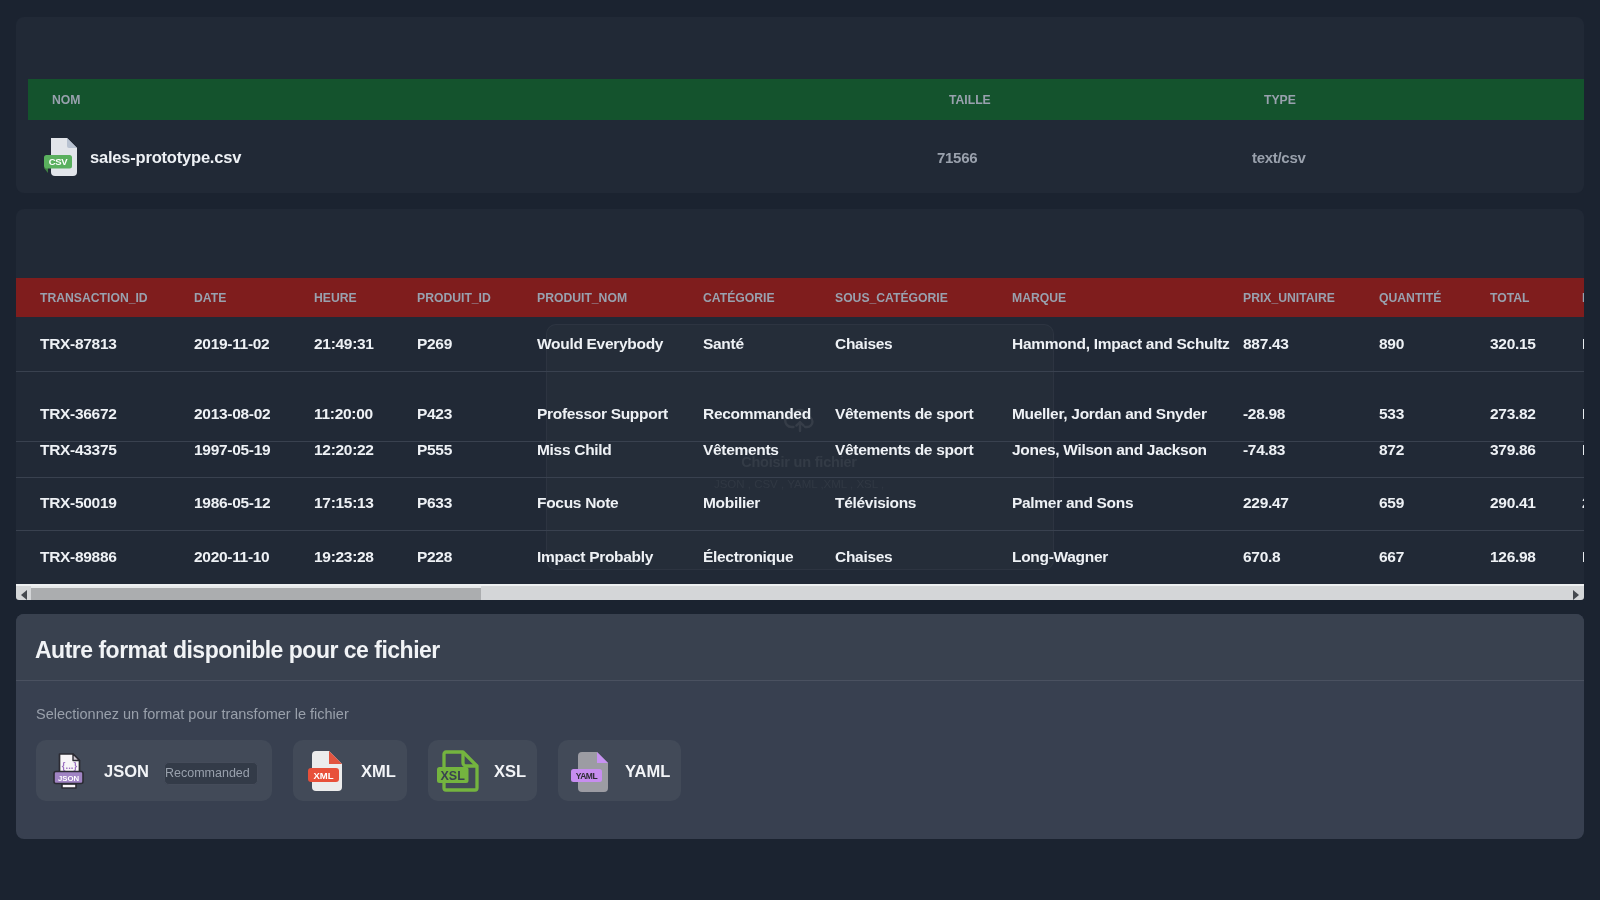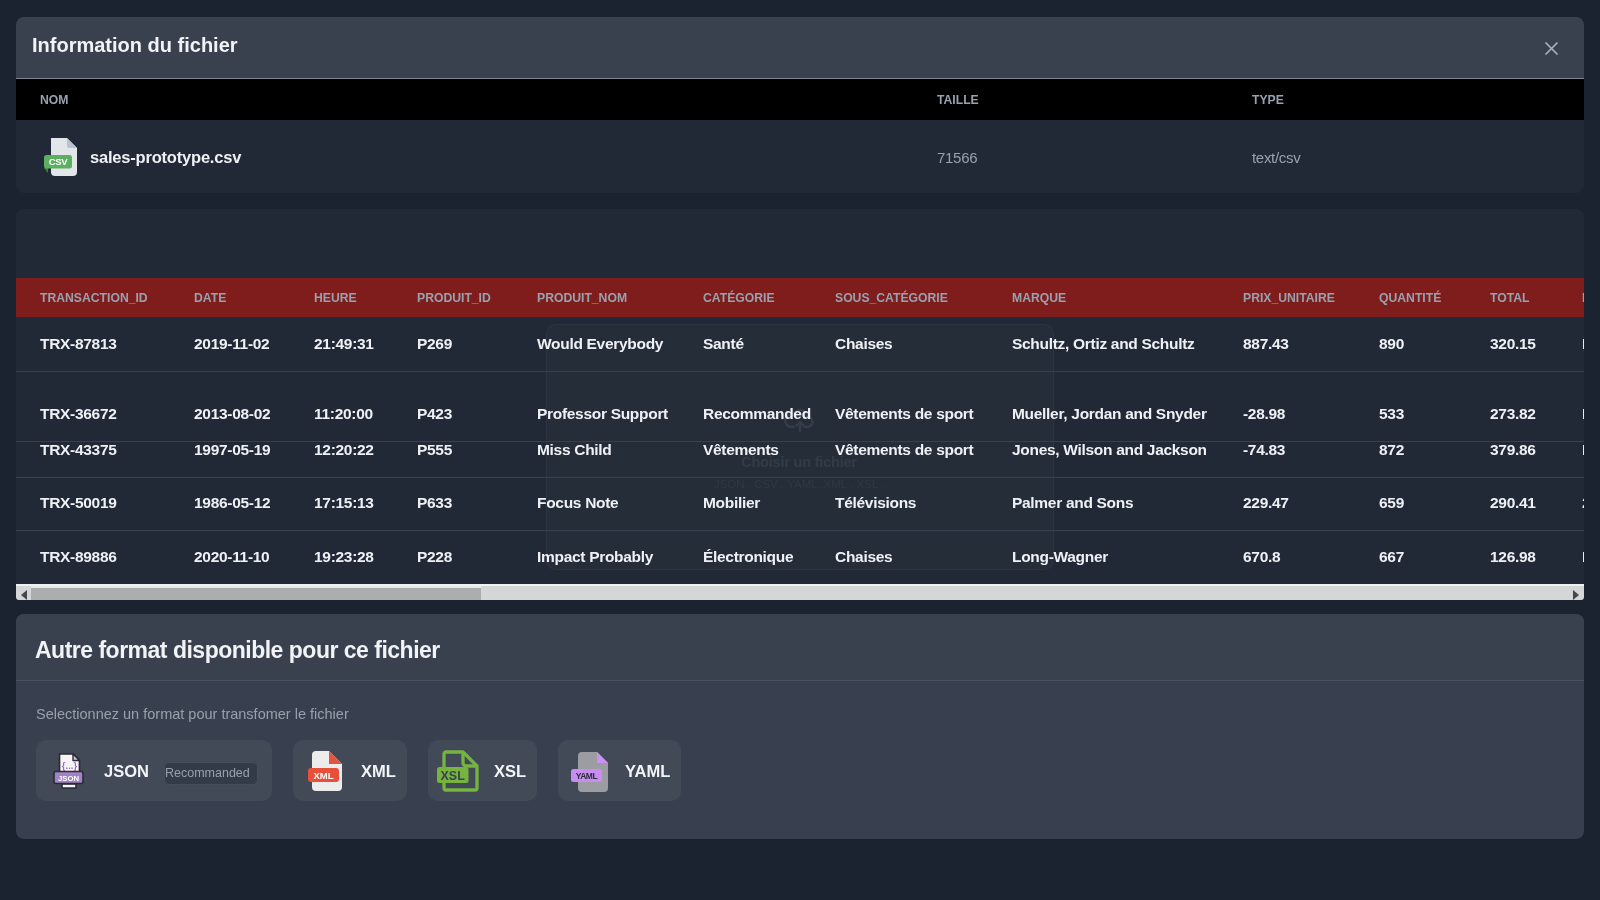--- a/index.html
+++ b/index.html
@@ -15,12 +15,6 @@
 <body>
 
 <div class="panel" style="top:17px;height:176px">
-  <div class="band" style="height:61px">
-      <span class="t1" style="left:16px;top:28px">Information du fichier</span>
-    <svg style="position:absolute;right:26px;top:25px" width="13" height="13" viewBox="0 0 13 13">
-        <path d="M1 1 L12 12 M12 1 L1 12" stroke="#a9b1bc" stroke-width="1.7" stroke-linecap="round"></path>
-      </svg>
-  </div>
   <div style="position:absolute;left:0;top:62px;width:100%;height:41px;background:#000000">
     <span class="hd" style="left:24px">NOM</span>
     <span class="hd" style="left:921px">TAILLE</span>

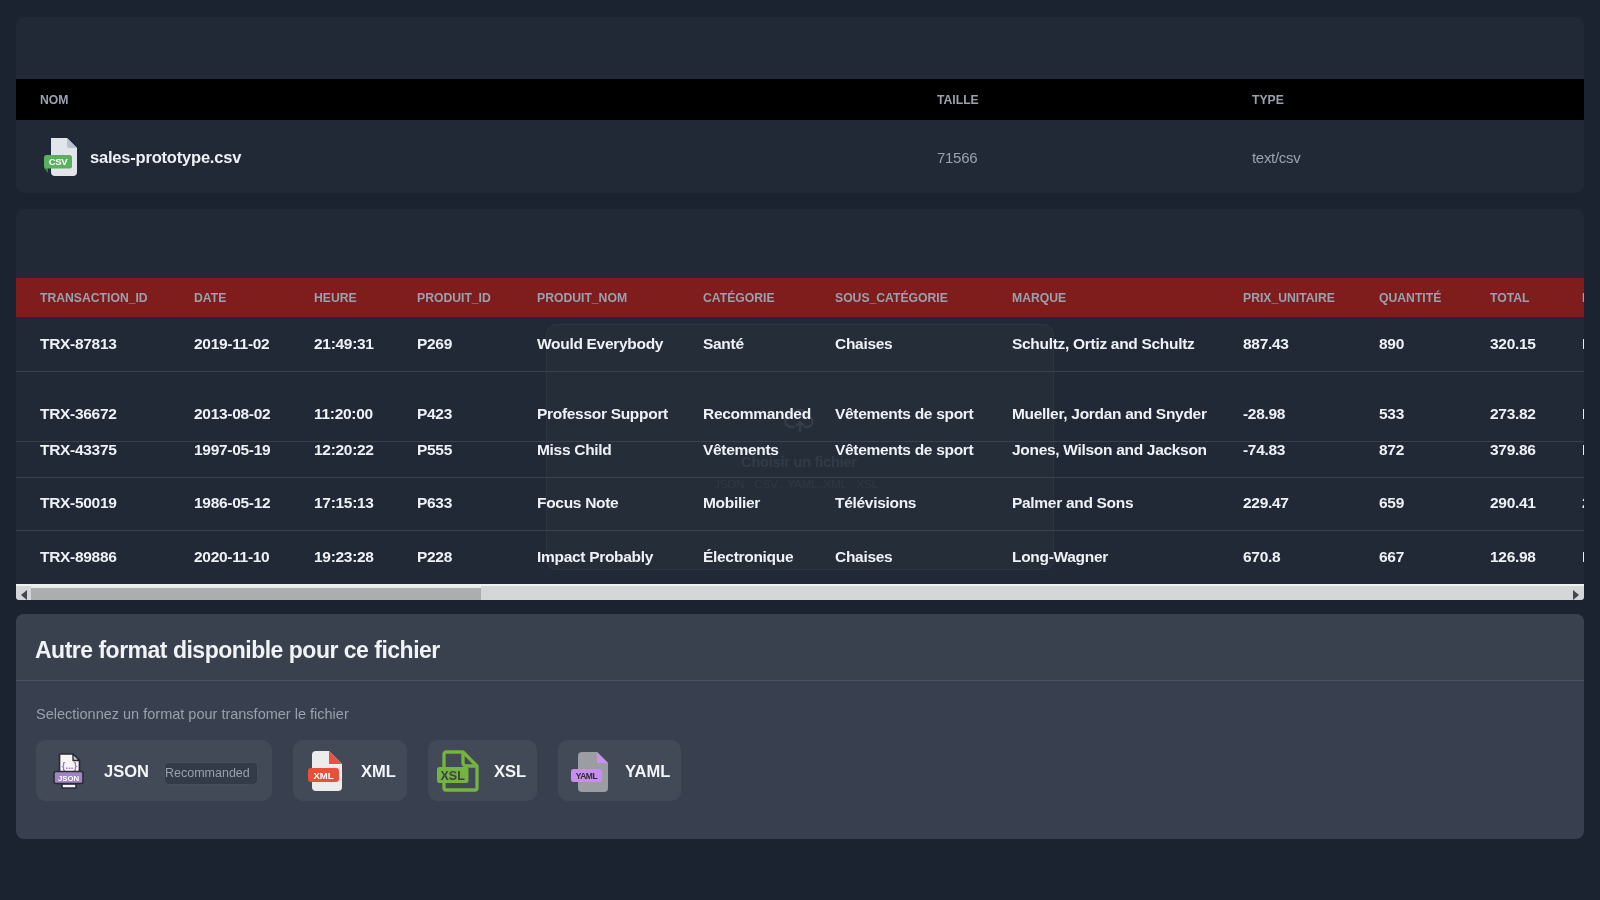--- a/index.html
+++ b/index.html
@@ -15,7 +15,7 @@
 <body>
 
 <div class="panel" style="top:17px;height:176px">
-  <div style="position:absolute;left:0;top:62px;width:100%;height:41px;background:#000000">
+  <div style="position:absolute;left:12px;top:62px;width:100%;height:41px;background:#14532d">
     <span class="hd" style="left:24px">NOM</span>
     <span class="hd" style="left:921px">TAILLE</span>
     <span class="hd" style="left:1236px">TYPE</span>

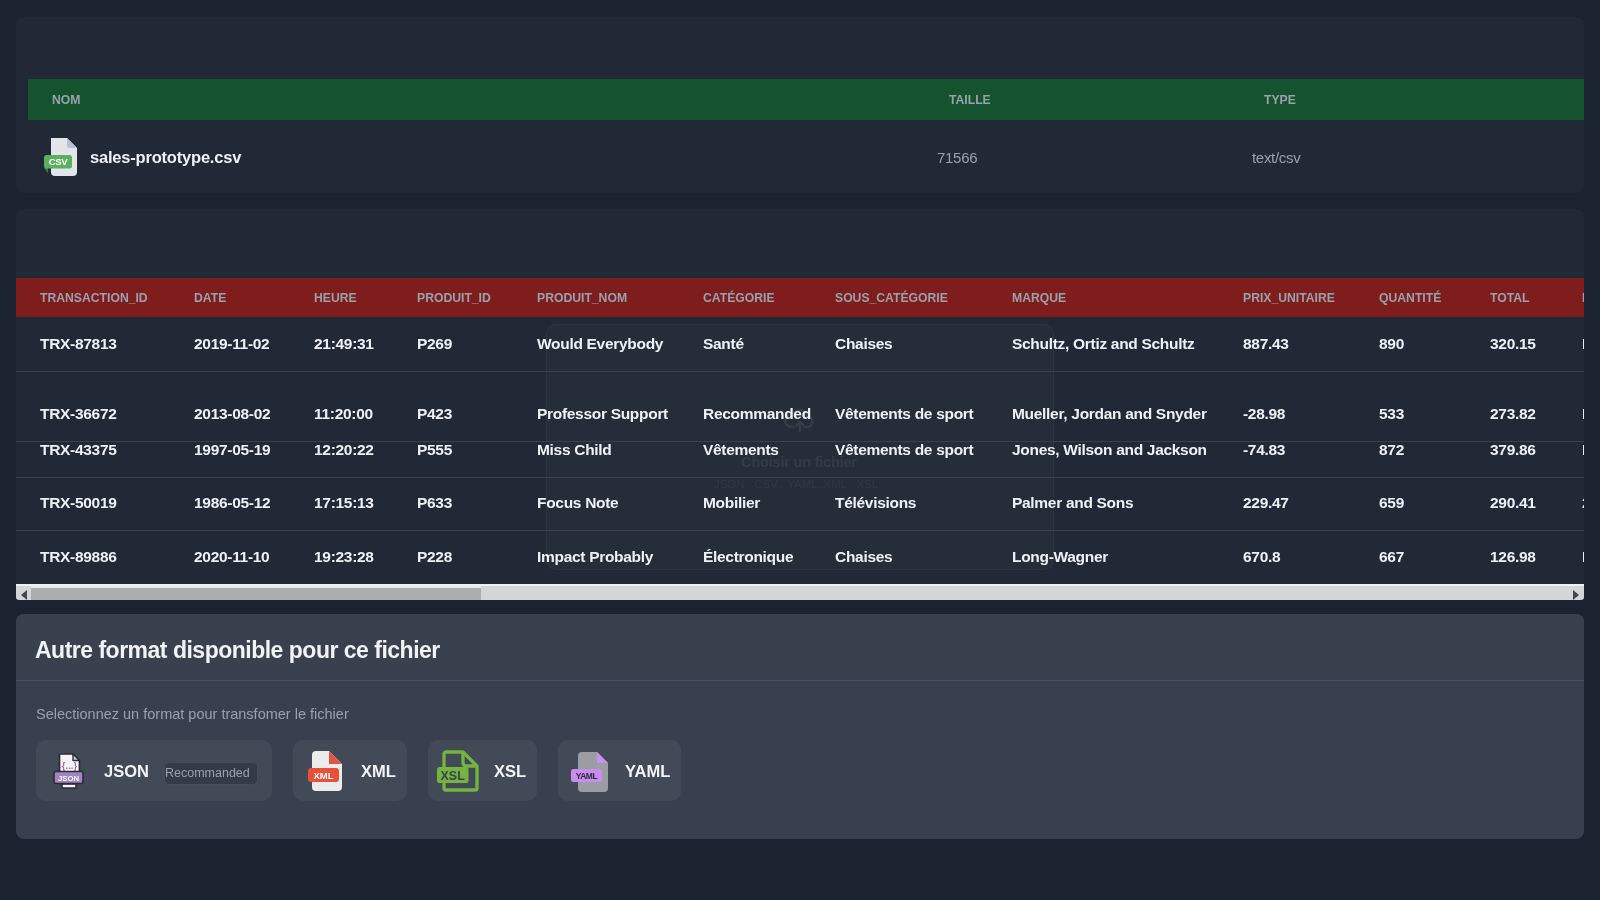--- a/index.html
+++ b/index.html
@@ -8,7 +8,7 @@
 .t1{position:absolute;left:21px;font-size:20px;font-weight:700;color:#f1f3f6;white-space:nowrap;transform:translateY(-50%)}
 .hd{position:absolute;font-size:12.2px;font-weight:700;color:#99a1ae;letter-spacing:0;white-space:nowrap;top:50%;transform:translateY(-50%)}
 .c{position:absolute;white-space:nowrap;font-weight:700;font-size:15.5px;letter-spacing:-.3px;color:#eef1f5;top:50%;transform:translateY(-50%)}
-.g{color:#9aa1ad;font-weight:400;font-size:15px}
+.g{color:#9aa1ad;font-weight:700;font-size:15px}
 .k0{left:24px}.k1{left:178px}.k2{left:298px}.k3{left:401px}.k4{left:521px}.k5{left:687px}.k6{left:819px}.k7{left:996px}.k8{left:1227px}.k9{left:1363px}.k10{left:1474px}.k11{left:1566px}
 .row{position:absolute;left:0;width:100%;height:54px;border-bottom:1px solid #39414f}
 </style></head>

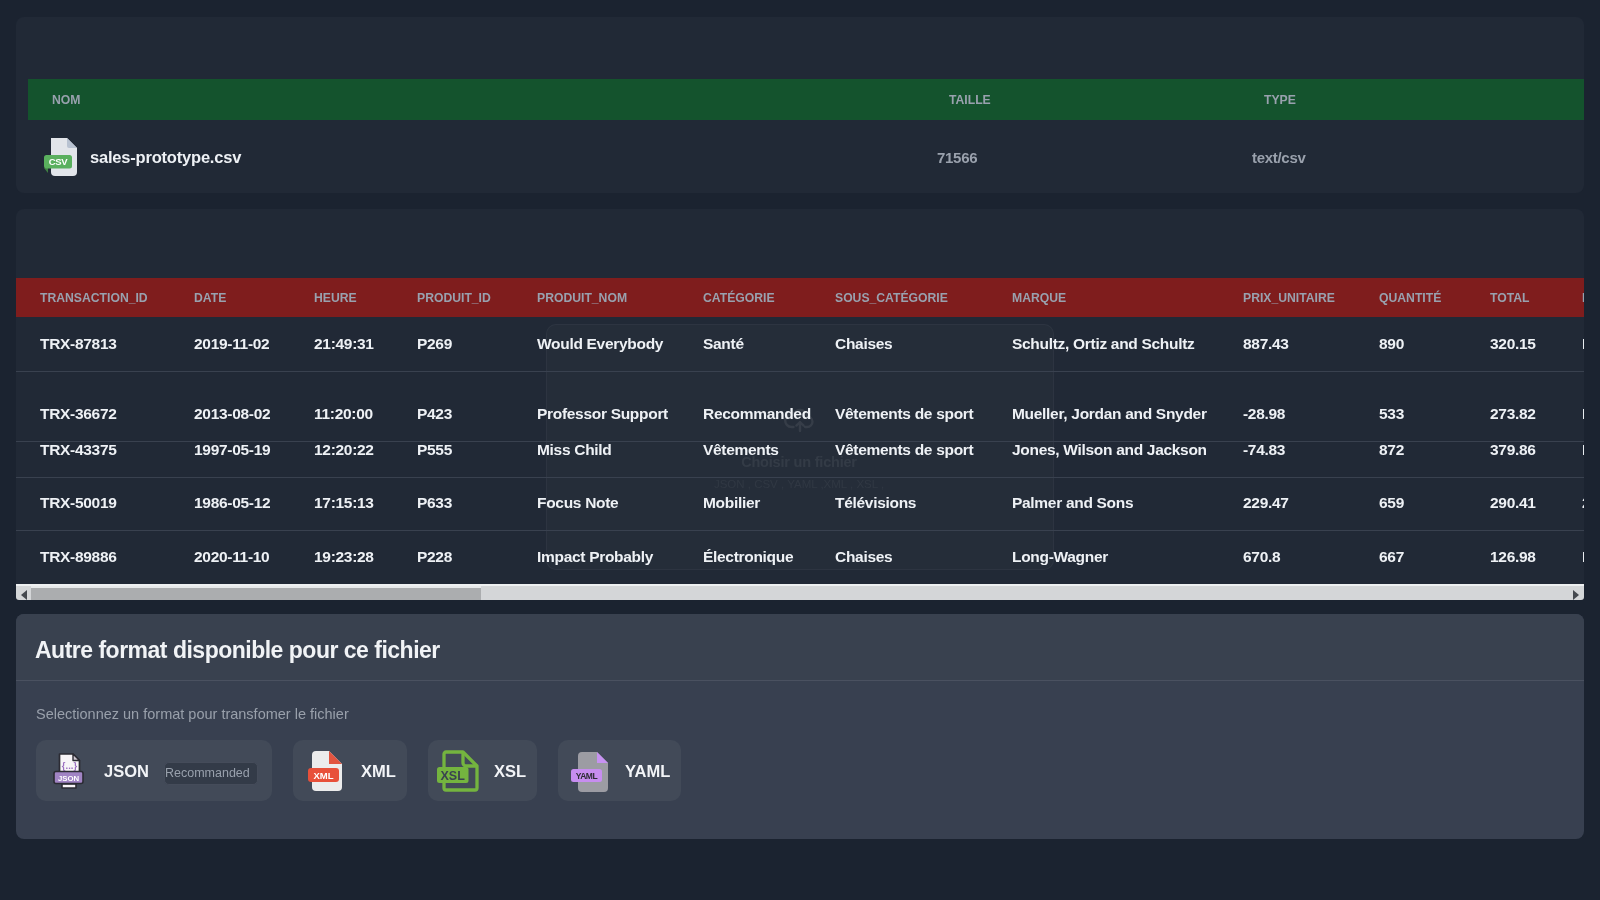--- a/index.html
+++ b/index.html
@@ -68,7 +68,7 @@
       <span class="c k4">Would Everybody</span>
       <span class="c k5">Santé</span>
       <span class="c k6">Chaises</span>
-      <span class="c k7">Schultz, Ortiz and Schultz</span>
+      <span class="c k7">Hammond, Impact and Schultz</span>
       <span class="c k8">887.43</span>
       <span class="c k9">890</span>
       <span class="c k10">320.15</span>

